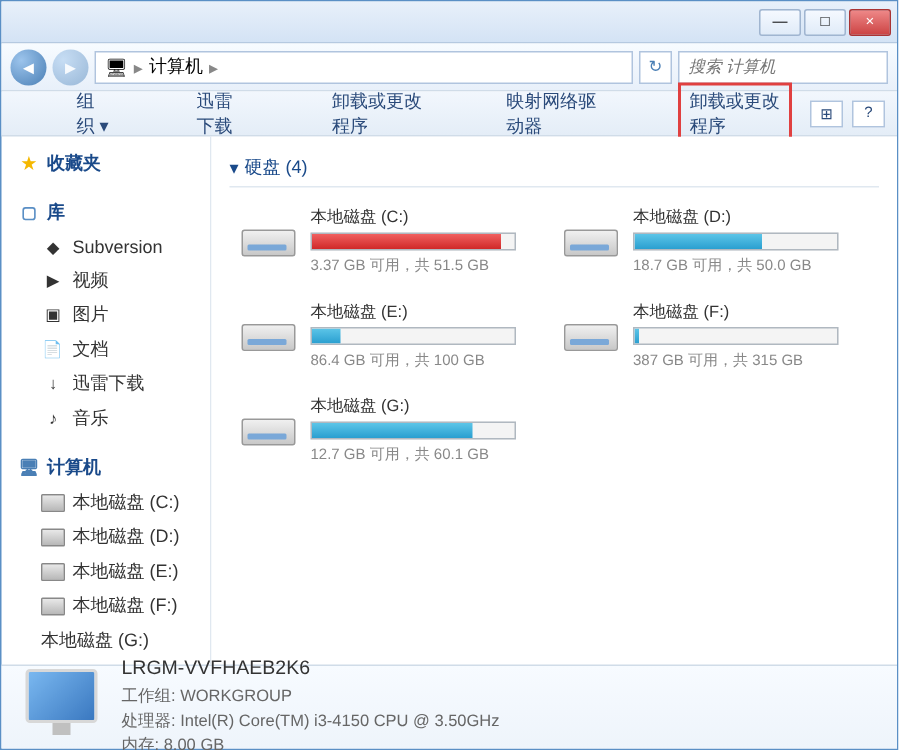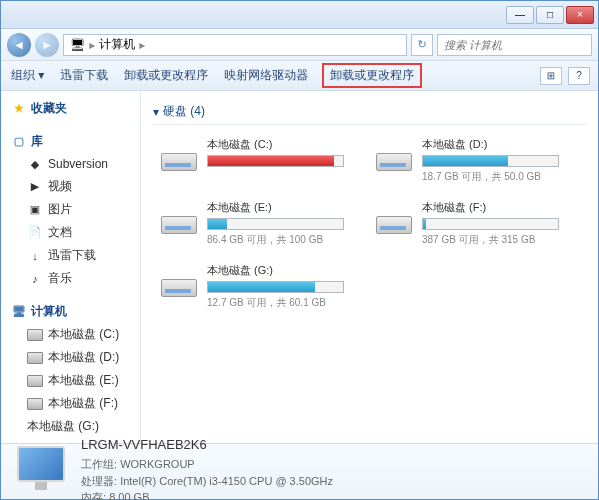--- a/index.html
+++ b/index.html
@@ -19,7 +19,7 @@
 .addr { flex: 1; height: 22px; border: 1px solid #b0c4de; background: #fff; display: flex; align-items: center; padding: 0 6px; font-size: 12px; gap: 4px; }
 .addr .sep { color: #888; }
 .refresh { width: 22px; height: 22px; border: 1px solid #b0c4de; background: #fff; display: flex; align-items: center; justify-content: center; font-size: 11px; color: #4a7fb5; cursor: pointer; }
-.search { width: 155px; height: 22px; border: 1px solid #b0c4de; background: #fff; padding: 0 6px; font-size: 11px; color: #999; font-style: italic; }
+.search { width: 140px; height: 22px; border: 1px solid #b0c4de; background: #fff; padding: 0 6px; font-size: 11px; color: #999; font-style: italic; }
 
 
 .toolbar { height: 30px; background: linear-gradient(to bottom, #f2f7fd, #e4edf7); display: flex; align-items: center; padding: 0 8px; gap: 12px; font-size: 12px; color: #2a4a7a; border-bottom: 1px solid #d0dce8; }

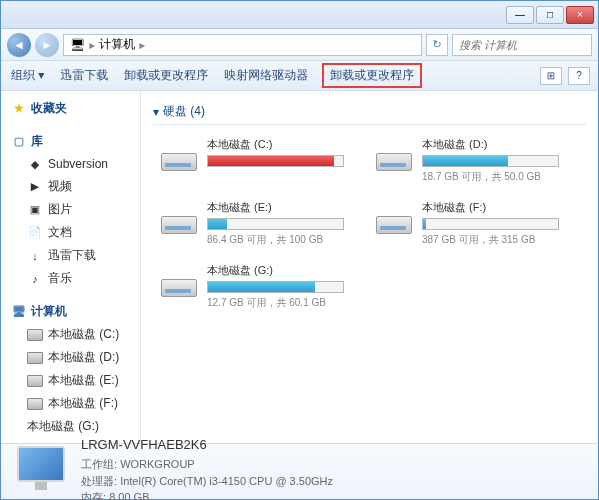--- a/index.html
+++ b/index.html
@@ -23,7 +23,7 @@
 
 
 .toolbar { height: 30px; background: linear-gradient(to bottom, #f2f7fd, #e4edf7); display: flex; align-items: center; padding: 0 8px; gap: 12px; font-size: 12px; color: #2a4a7a; border-bottom: 1px solid #d0dce8; }
-.tool-item { cursor: pointer; padding: 4px 2px; }
+.tool-item { cursor: pointer; padding: 4px 2px; margin-left: 40px; }
 .tool-item.highlighted { border: 2px solid #e04040; padding: 2px 6px; }
 .tool-right { margin-left: auto; display: flex; gap: 6px; }
 .tool-icon { width: 22px; height: 18px; border: 1px solid #b0c4de; background: #fff; font-size: 10px; display: flex; align-items: center; justify-content: center; cursor: pointer; }

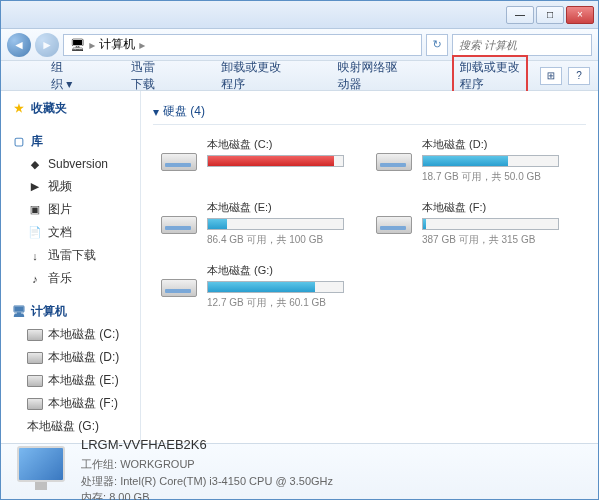--- a/index.html
+++ b/index.html
@@ -186,6 +186,7 @@
               <div class="drive-bar">
                 <div class="drive-fill red" style="width:93%"></div>
               </div>
+              <div class="drive-text">3.37 GB 可用，共 51.5 GB</div>
             </div>
           </div>
           <div class="drive">

